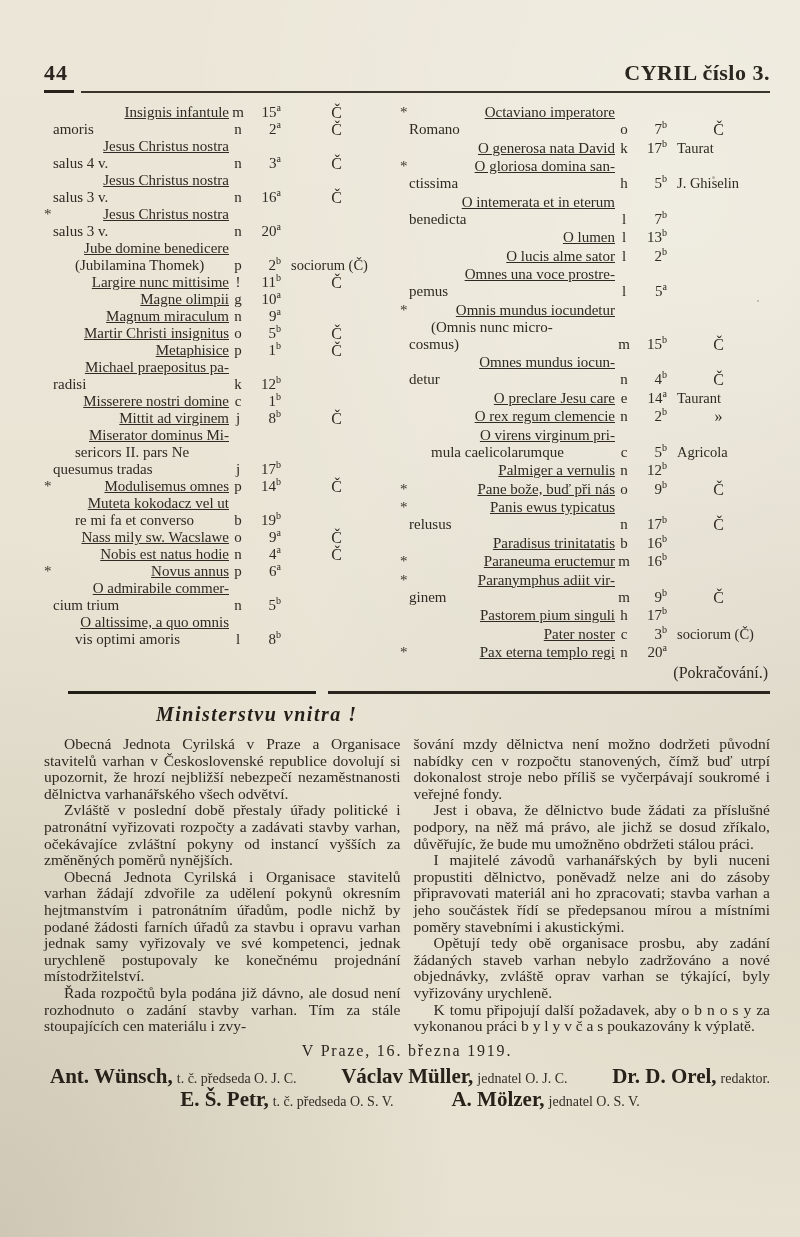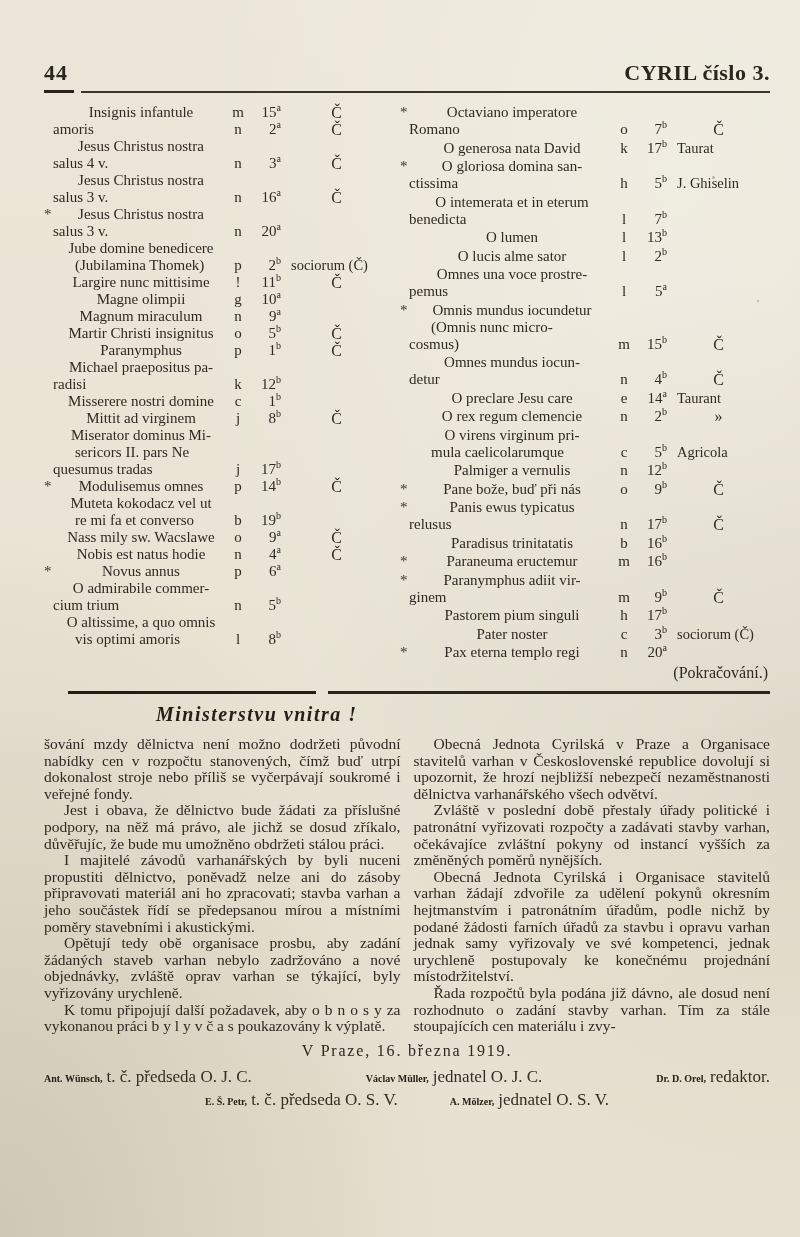--- a/index.html
+++ b/index.html
@@ -39,7 +39,7 @@
   .star { flex:0 0 9px; color:#3a342b; }
   .title { flex:0 0 176px; overflow:visible; }
   .col-right .title { flex-basis:206px; }
-  .a-l { text-align:center; }
+  .a-l { text-align:right;text-decoration:underline; }
   .a-r { text-align:left; }
   .a-i { text-align:left; padding-left:22px; box-sizing:border-box; }
   .code { flex:0 0 18px; text-align:center; }

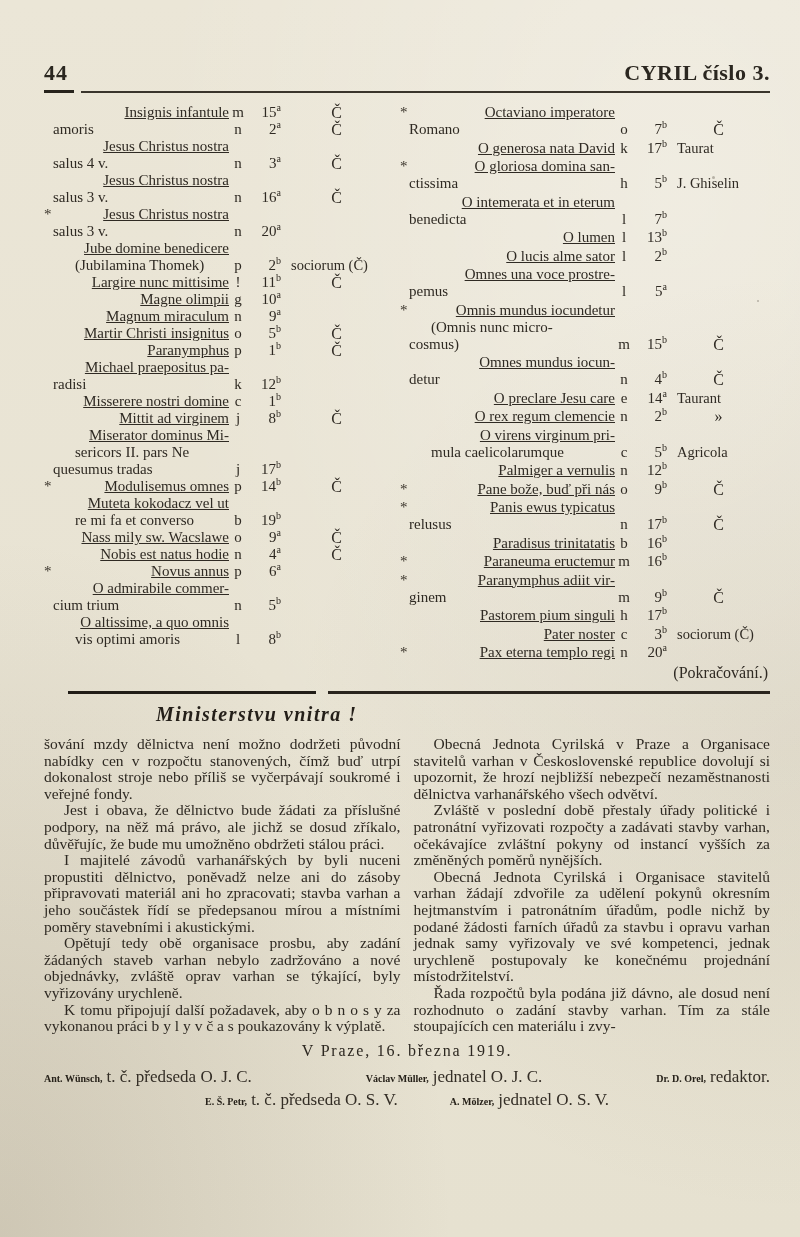--- a/index.html
+++ b/index.html
@@ -200,7 +200,7 @@
         <div class="entry">
           <div class="row">
             <span class="star"></span>
-            <span class="title a-l">Paranymphus</span>
+            <span class="title a-l">Metaphisice</span>
             <span class="code">p</span>
             <span class="num">1<sup>b</sup></span>
             <span class="note short">Č</span>

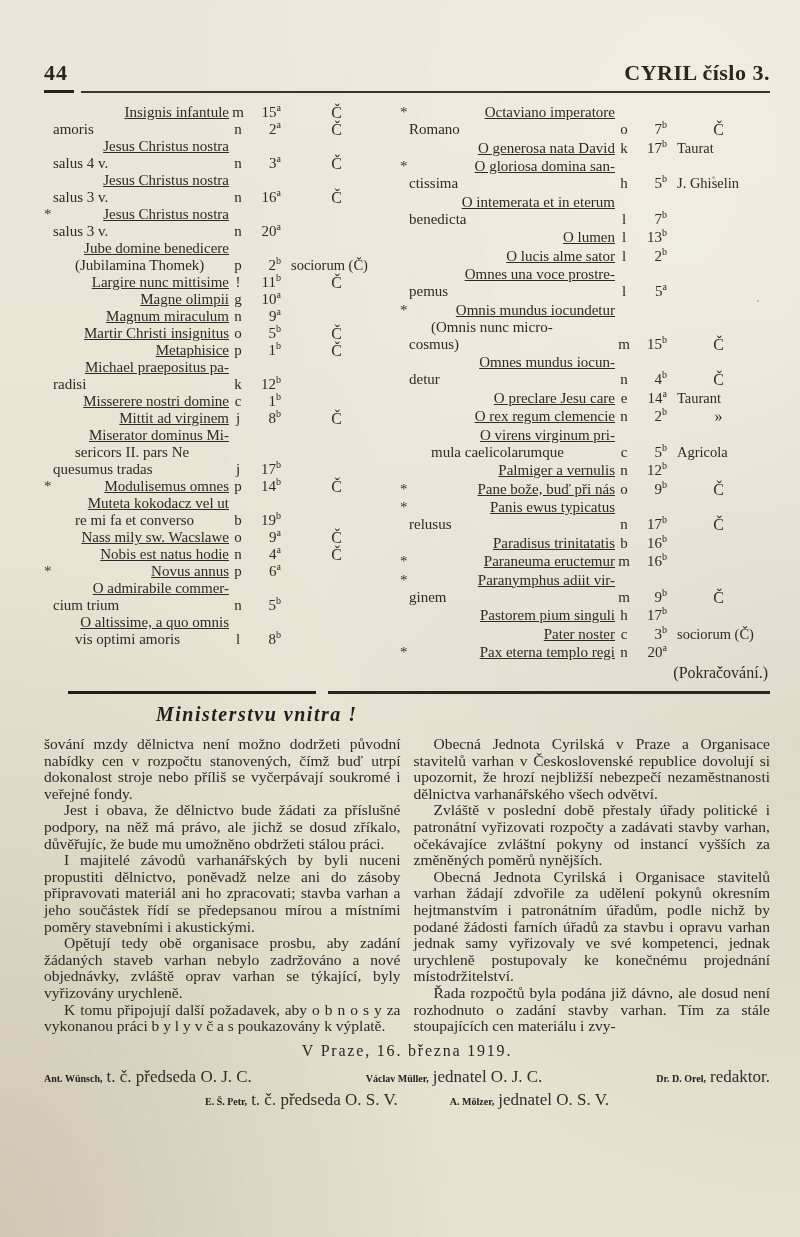--- a/index.html
+++ b/index.html
@@ -572,18 +572,18 @@
   <div class="article-title">Ministerstvu vnitra !</div>
 
   <div class="body-cols">
+    <div class="body-col" id="body-left">
+        <p>Obecná Jednota Cyrilská v Praze a Organisace stavitelů varhan v Československé republice dovolují si upozornit, že hrozí nejbližší nebezpečí nezaměstnanosti dělnictva varhanářského všech odvětví.</p>
+        <p>Zvláště v poslední době přestaly úřady politické i patronátní vyřizovati rozpočty a zadávati stavby varhan, očekávajíce zvláštní pokyny od instancí vyšších za změněných poměrů nynějších.</p>
+        <p>Obecná Jednota Cyrilská i Organisace stavitelů varhan žádají zdvořile za udělení pokynů okresním hejtmanstvím i patronátním úřadům, podle nichž by podané žádosti farních úřadů za stavbu i opravu varhan jednak samy vyřizovaly ve své kompetenci, jednak urychleně postupovaly ke konečnému projednání místodržitelství.</p>
+        <p>Řada rozpočtů byla podána již dávno, ale dosud není rozhodnuto o zadání stavby varhan. Tím za stále stoupajících cen materiálu i zvy-</p>
+      </div>
     <div class="body-col" id="body-right">
         <p class="noindent">šování mzdy dělnictva není možno dodržeti původní nabídky cen v rozpočtu stanovených, čímž buď utrpí dokonalost stroje nebo příliš se vyčerpávají soukromé i veřejné fondy.</p>
         <p>Jest i obava, že dělnictvo bude žádati za příslušné podpory, na něž má právo, ale jichž se dosud zříkalo, důvěřujíc, že bude mu umožněno obdržeti stálou práci.</p>
         <p>I majitelé závodů varhanářských by byli nuceni propustiti dělnictvo, poněvadž nelze ani do zásoby připravovati materiál ani ho zpracovati; stavba varhan a jeho součástek řídí se předepsanou mírou a místními poměry stavebními i akustickými.</p>
         <p>Opětují tedy obě organisace prosbu, aby zadání žádaných staveb varhan nebylo zadržováno a nové objednávky, zvláště oprav varhan se týkající, byly vyřizovány urychleně.</p>
         <p>K tomu připojují další požadavek, aby o b n o s y za vykonanou práci b y l y  v  č a s poukazovány k výplatě.</p>
-      </div>
-    <div class="body-col" id="body-left">
-        <p>Obecná Jednota Cyrilská v Praze a Organisace stavitelů varhan v Československé republice dovolují si upozornit, že hrozí nejbližší nebezpečí nezaměstnanosti dělnictva varhanářského všech odvětví.</p>
-        <p>Zvláště v poslední době přestaly úřady politické i patronátní vyřizovati rozpočty a zadávati stavby varhan, očekávajíce zvláštní pokyny od instancí vyšších za změněných poměrů nynějších.</p>
-        <p>Obecná Jednota Cyrilská i Organisace stavitelů varhan žádají zdvořile za udělení pokynů okresním hejtmanstvím i patronátním úřadům, podle nichž by podané žádosti farních úřadů za stavbu i opravu varhan jednak samy vyřizovaly ve své kompetenci, jednak urychleně postupovaly ke konečnému projednání místodržitelství.</p>
-        <p>Řada rozpočtů byla podána již dávno, ale dosud není rozhodnuto o zadání stavby varhan. Tím za stále stoupajících cen materiálu i zvy-</p>
       </div>
   </div>
 

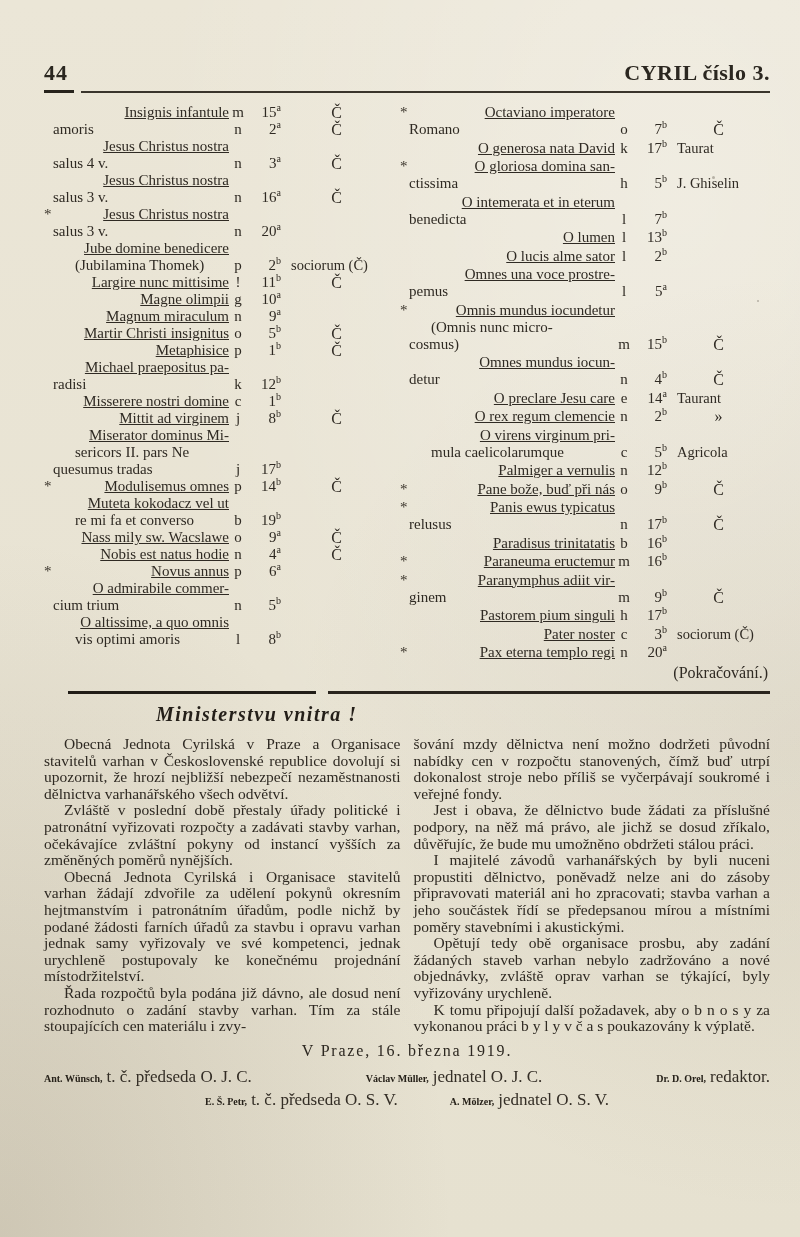--- a/index.html
+++ b/index.html
@@ -70,7 +70,7 @@
   .sig-row { display:flex; align-items:baseline; line-height:21px; }
   .sig-row.spread { justify-content:space-between; }
   .sig-row.centered { justify-content:center; gap:52px; }
-  .sig-name { font-weight:bold; font-size:10px; color:#262119; }
+  .sig-name { font-weight:bold; font-size:21px; color:#262119;margin-left:6px; }
   .sig-role { font-size:17px; }
 </style>
 </head>

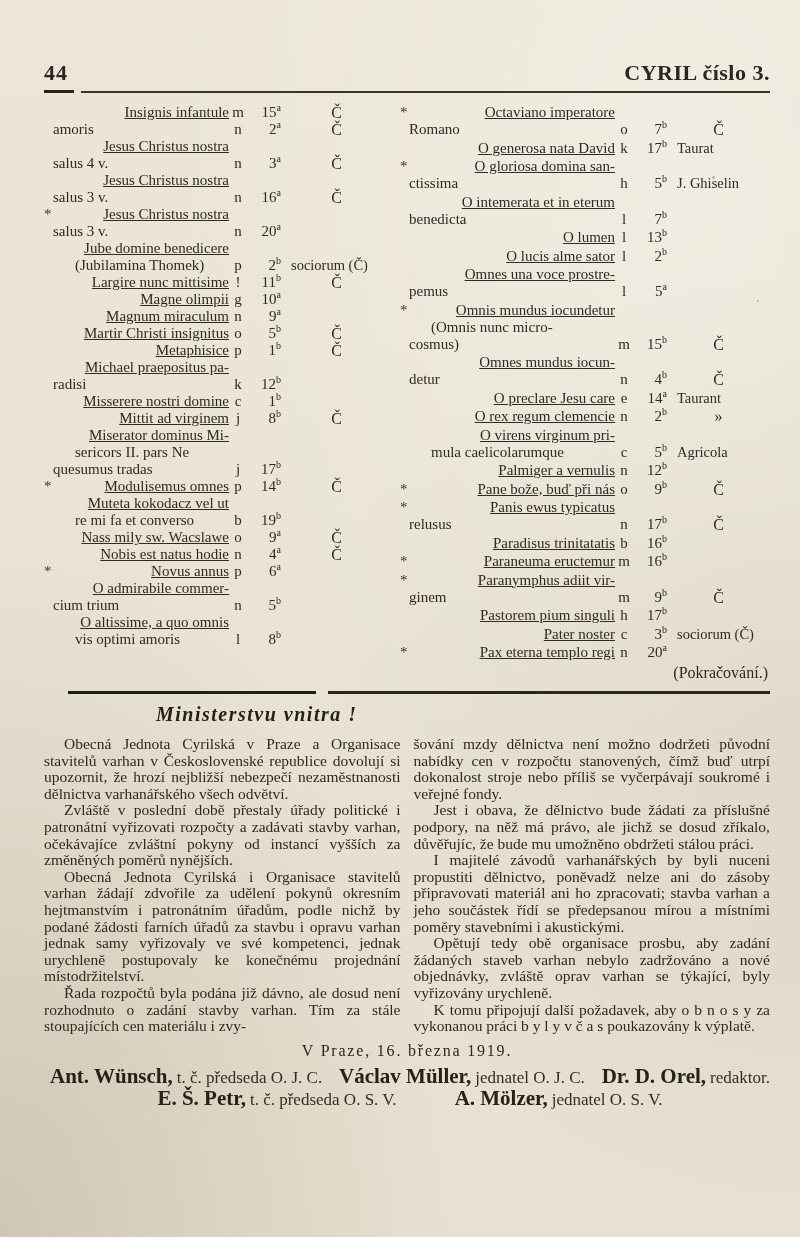--- a/index.html
+++ b/index.html
@@ -71,7 +71,7 @@
   .sig-row.spread { justify-content:space-between; }
   .sig-row.centered { justify-content:center; gap:52px; }
   .sig-name { font-weight:bold; font-size:21px; color:#262119;margin-left:6px; }
-  .sig-role { font-size:17px; }
+  .sig-role { font-size:14px; }
 </style>
 </head>
 <body>

